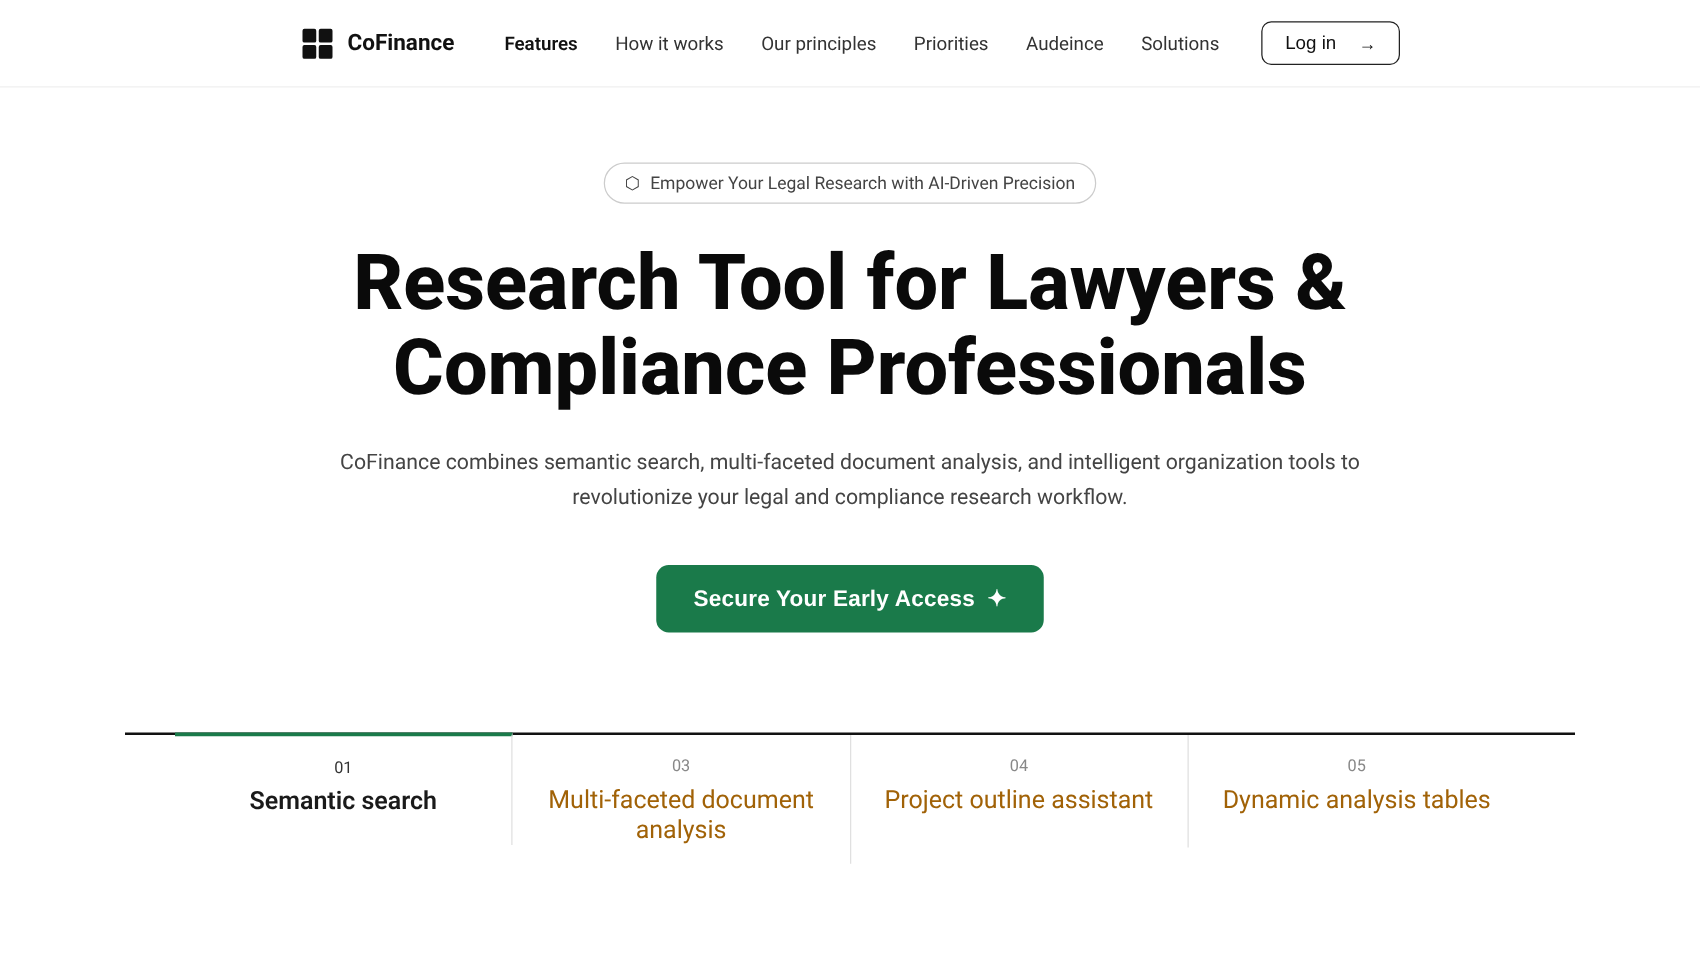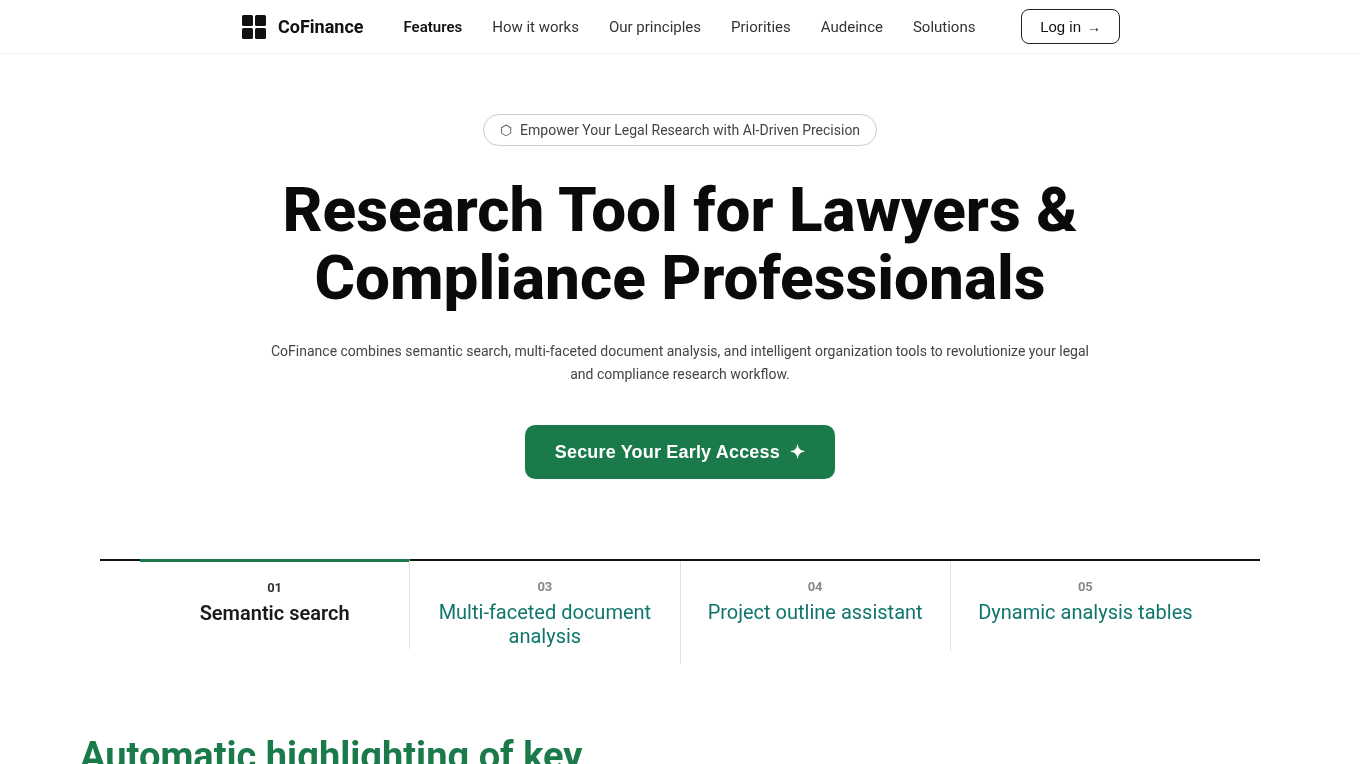--- a/index.html
+++ b/index.html
@@ -22,7 +22,7 @@
       align-items: center;
       justify-content: space-between;
       padding: 0 240px;
-      height: 54px;
+      height: 70px;
       border-bottom: 1px solid #f0f0f0;
       background: #fff;
     }

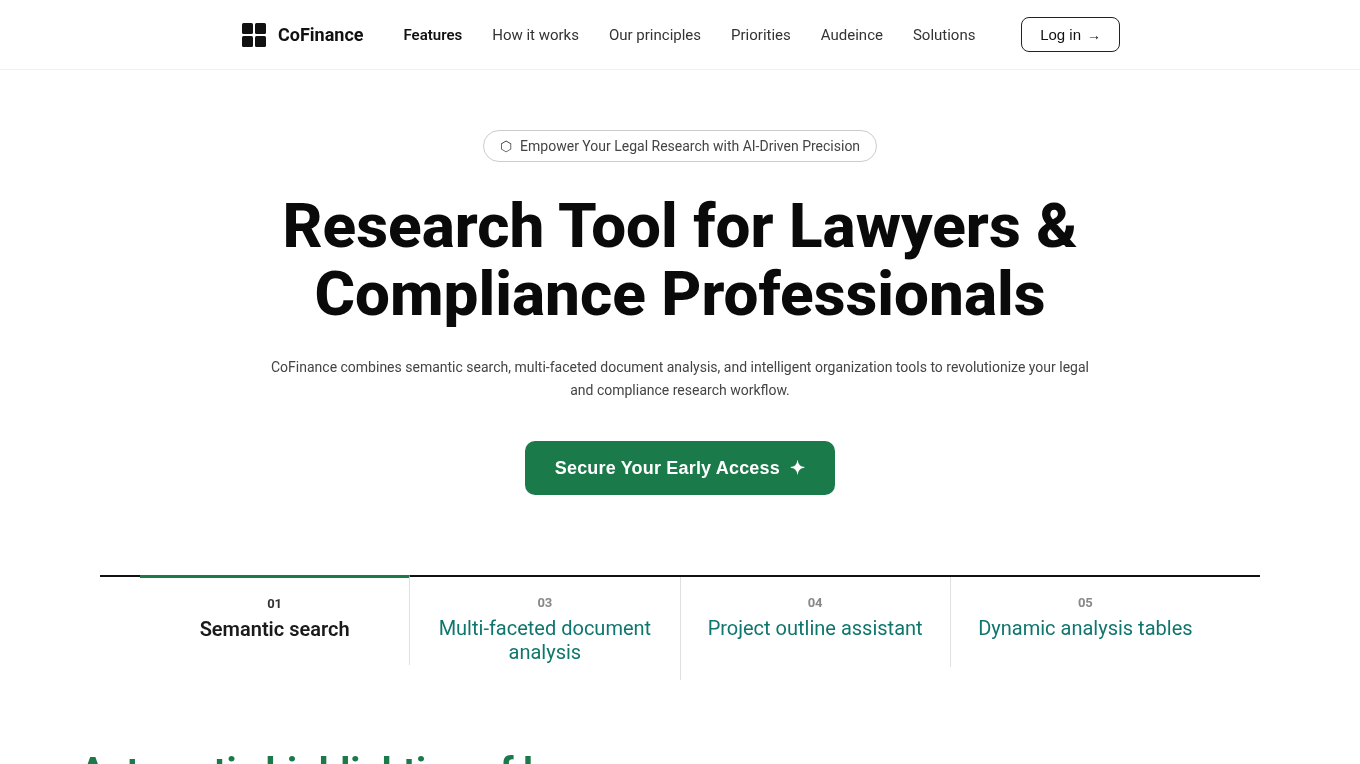--- a/index.html
+++ b/index.html
@@ -75,7 +75,7 @@
     .login-btn {
       display: flex;
       align-items: center;
-      gap: 6px;
+      gap: 18px;
       border: 1.5px solid #222;
       border-radius: 8px;
       padding: 8px 18px;

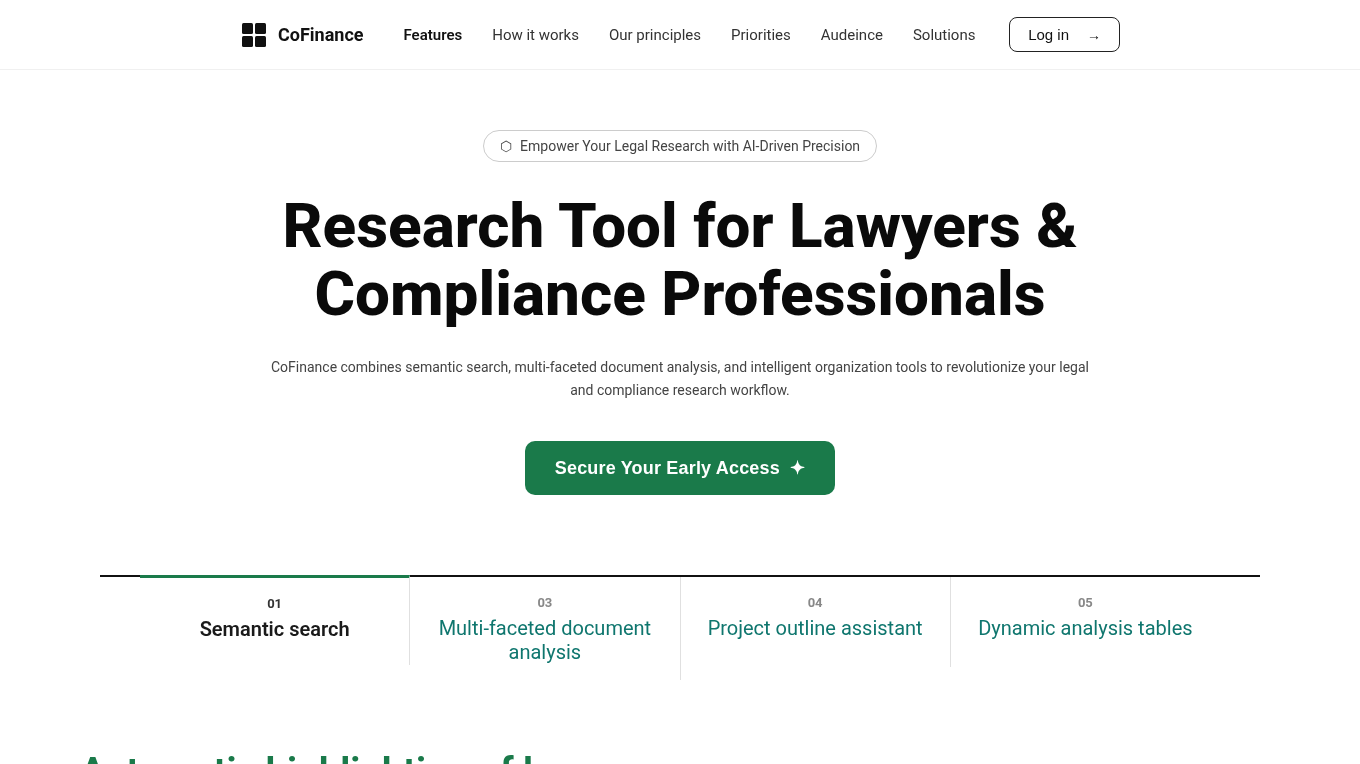--- a/index.html
+++ b/index.html
@@ -120,7 +120,7 @@
       margin-bottom: 28px;
     }
     .hero-subtitle {
-      font-size: 14px;
+      font-size: 17px;
       color: #444;
       line-height: 1.6;
       max-width: 820px;

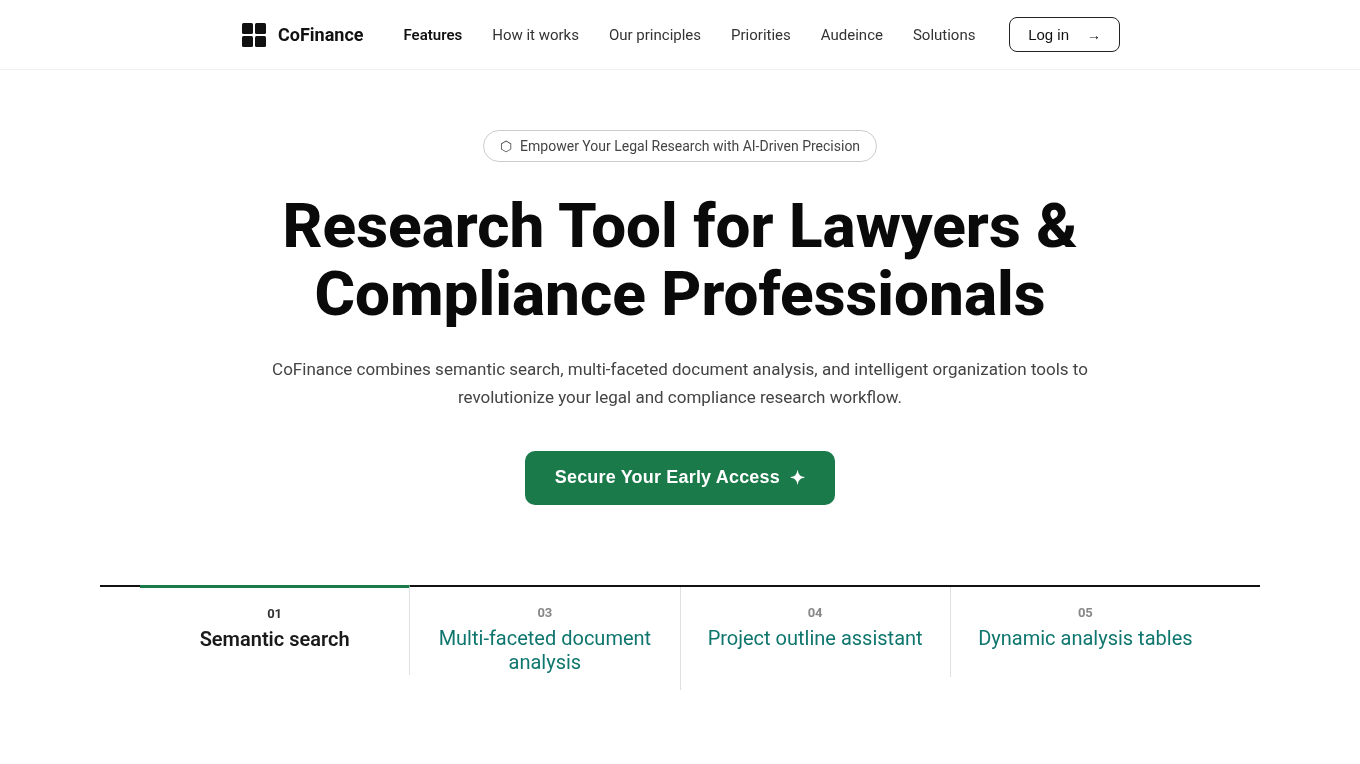--- a/index.html
+++ b/index.html
@@ -128,7 +128,7 @@
     }
     .cta-btn {
       display: flex;
-      align-items: center;
+      align-items: flex-end;
       gap: 10px;
       background: #1a7a4a;
       color: #fff;

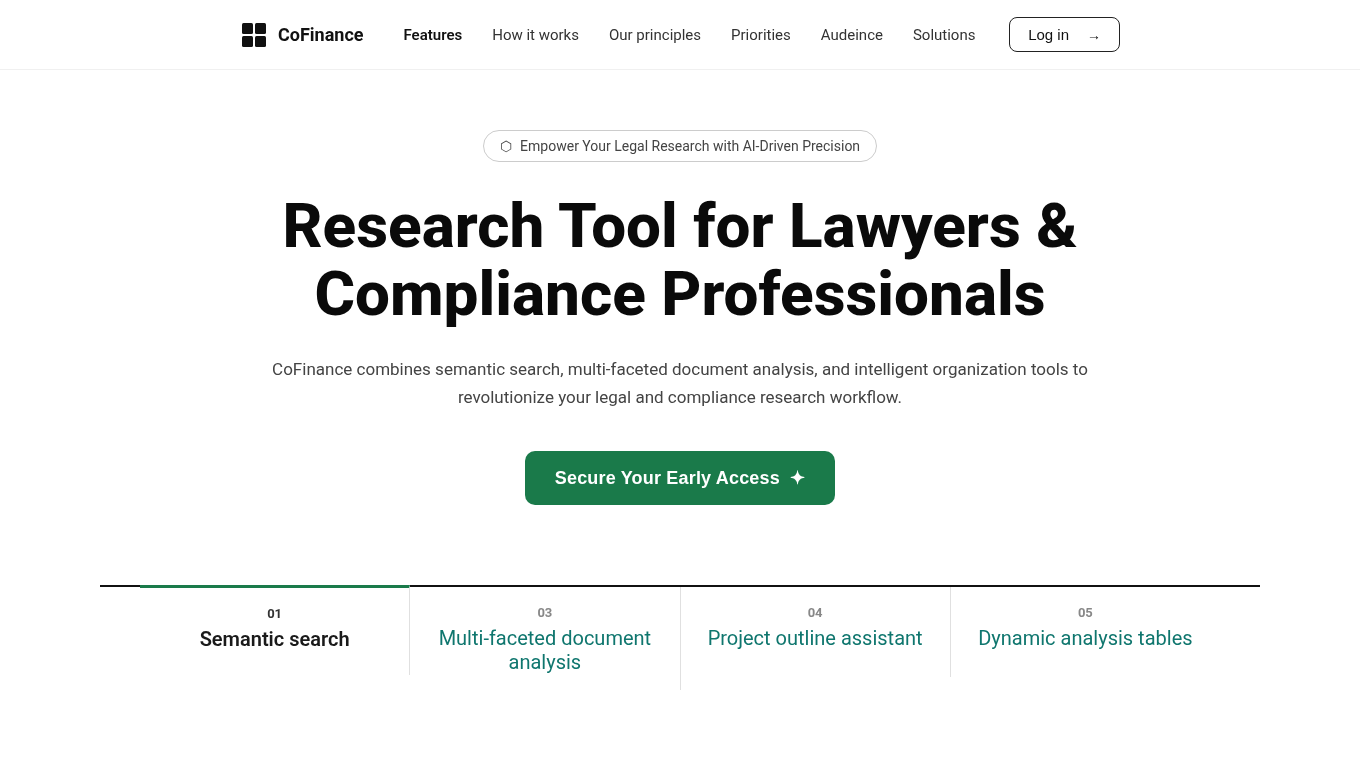--- a/index.html
+++ b/index.html
@@ -171,7 +171,7 @@
     .feature-num {
       font-size: 13px;
       color: #888;
-      font-weight: 700;
+      font-weight: 400;
       margin-bottom: 6px;
     }
     .feature-item.active .feature-num {

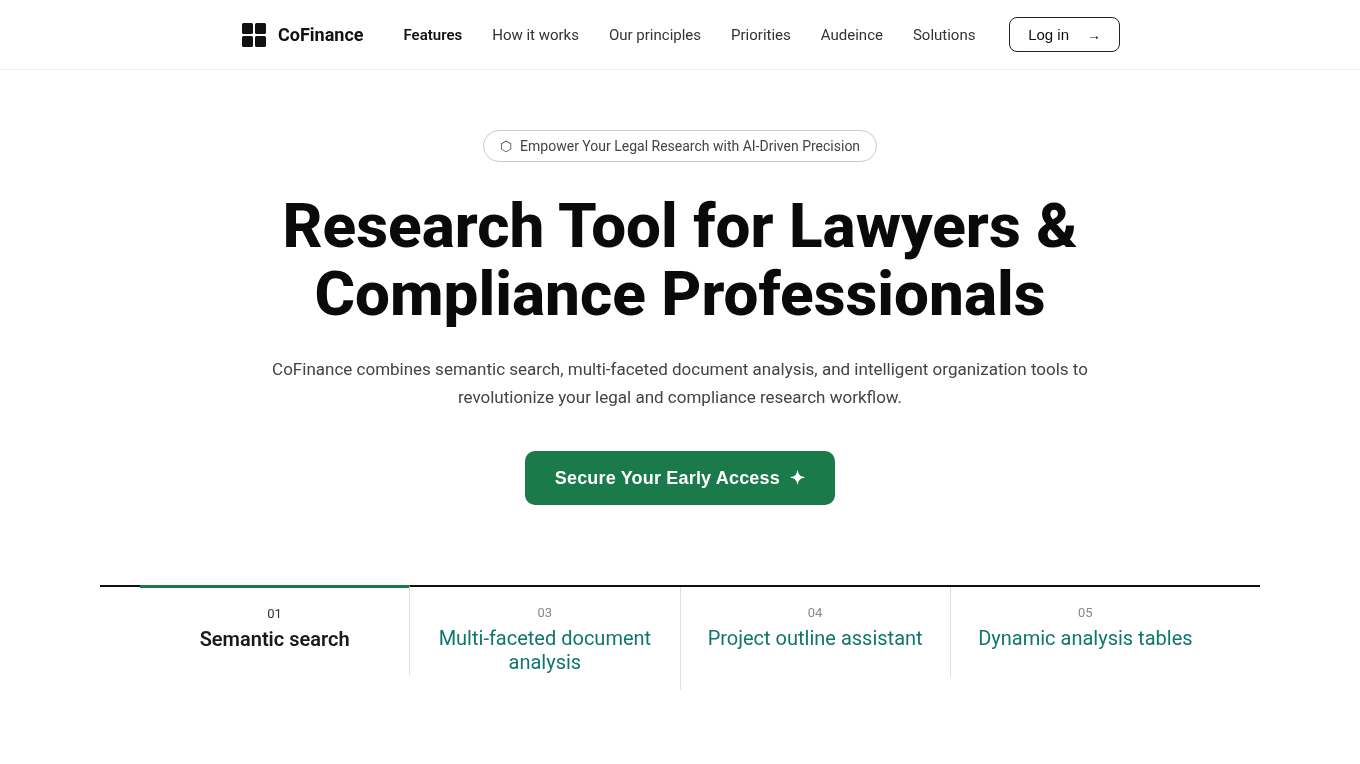--- a/index.html
+++ b/index.html
@@ -183,7 +183,7 @@
       color: #1a1a1a;
     }
     .feature-item:not(.active) .feature-label {
-      color: #0f766e;
+      color: #a16207;
       font-weight: 400;
     }
 

